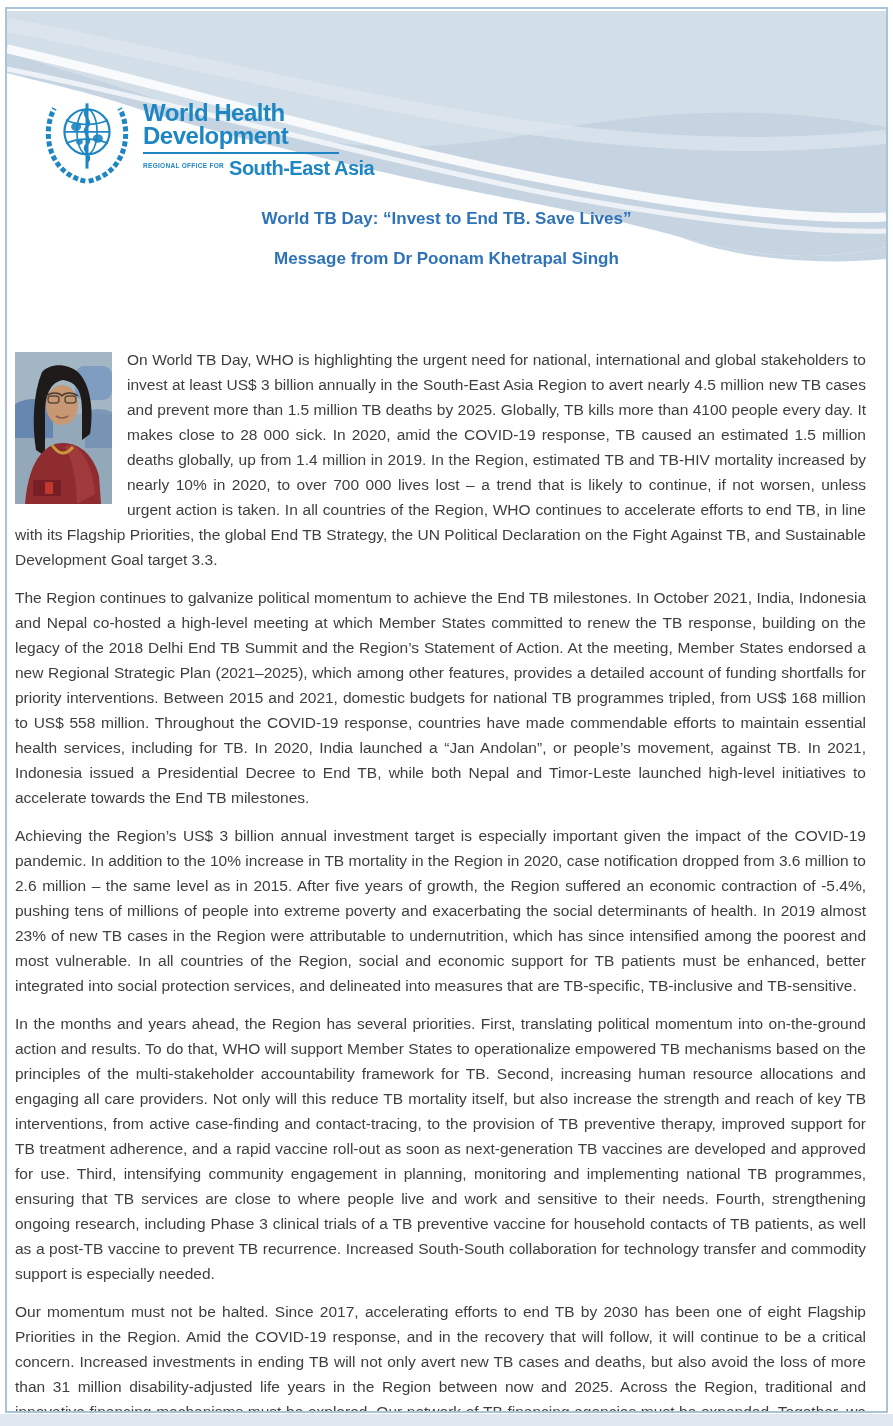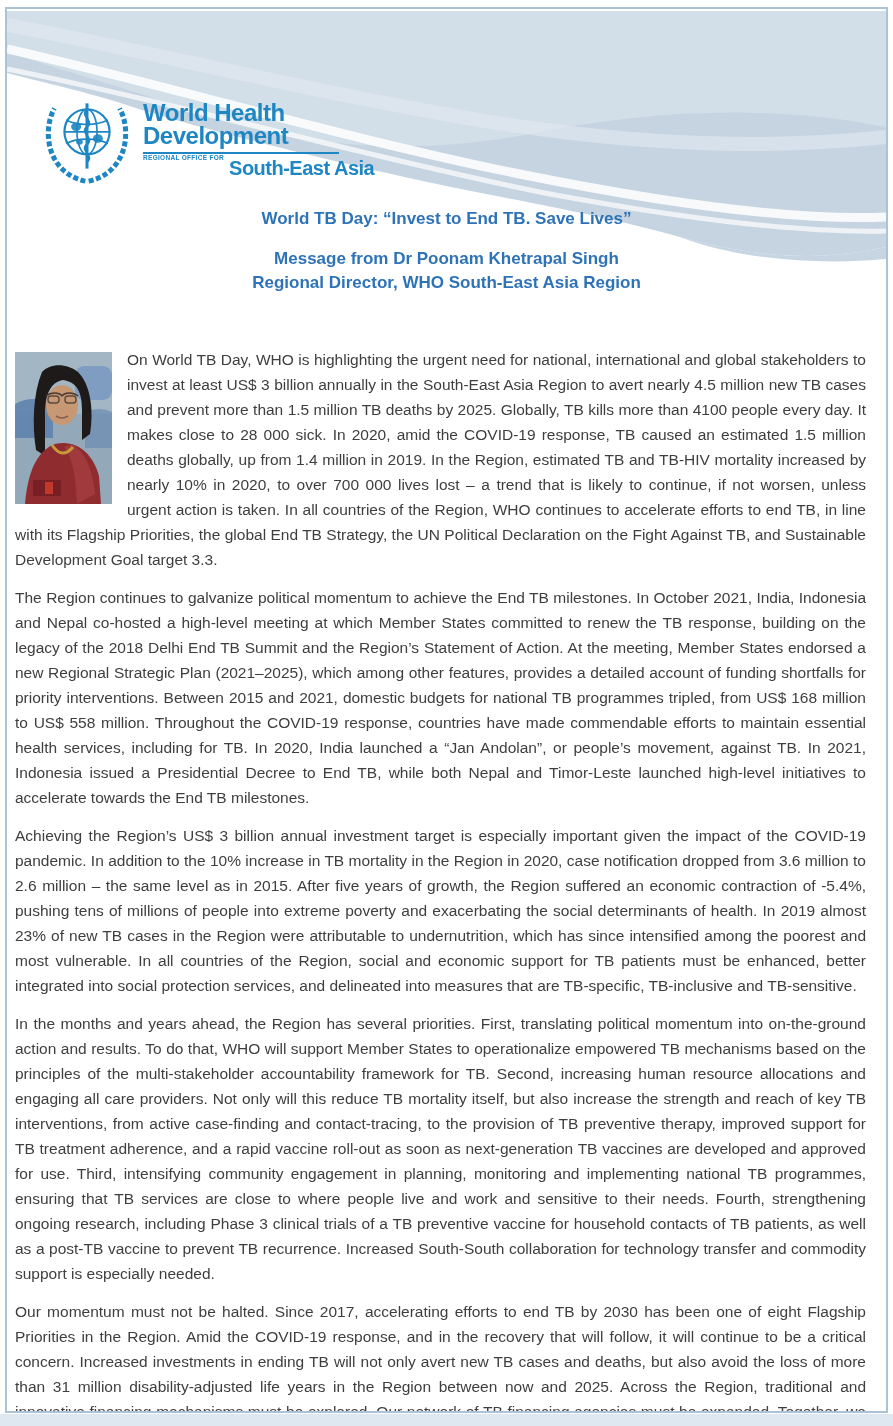--- a/index.html
+++ b/index.html
@@ -21,7 +21,7 @@
   .logo-text{margin-left:10px;padding-top:6px;}
   .org-name{color:#1e86c3;font-weight:bold;font-size:24px;line-height:23px;letter-spacing:-0.5px;}
   .logo-rule{height:2px;background:#1e86c3;margin:5px 0 3px 0;width:196px;}
-  .office-row{display:flex;align-items:flex-start;}
+  .office-row{display:flex;align-items:center;}
   .office-prefix{color:#1e86c3;font-size:6.5px;font-weight:bold;letter-spacing:0.3px;margin-right:5px;transform:translateY(-3px);}
   .office-region{color:#1e86c3;font-weight:bold;font-size:20px;letter-spacing:-0.5px;}
   .title-block{position:absolute;left:0;right:0;top:200px;text-align:center;}

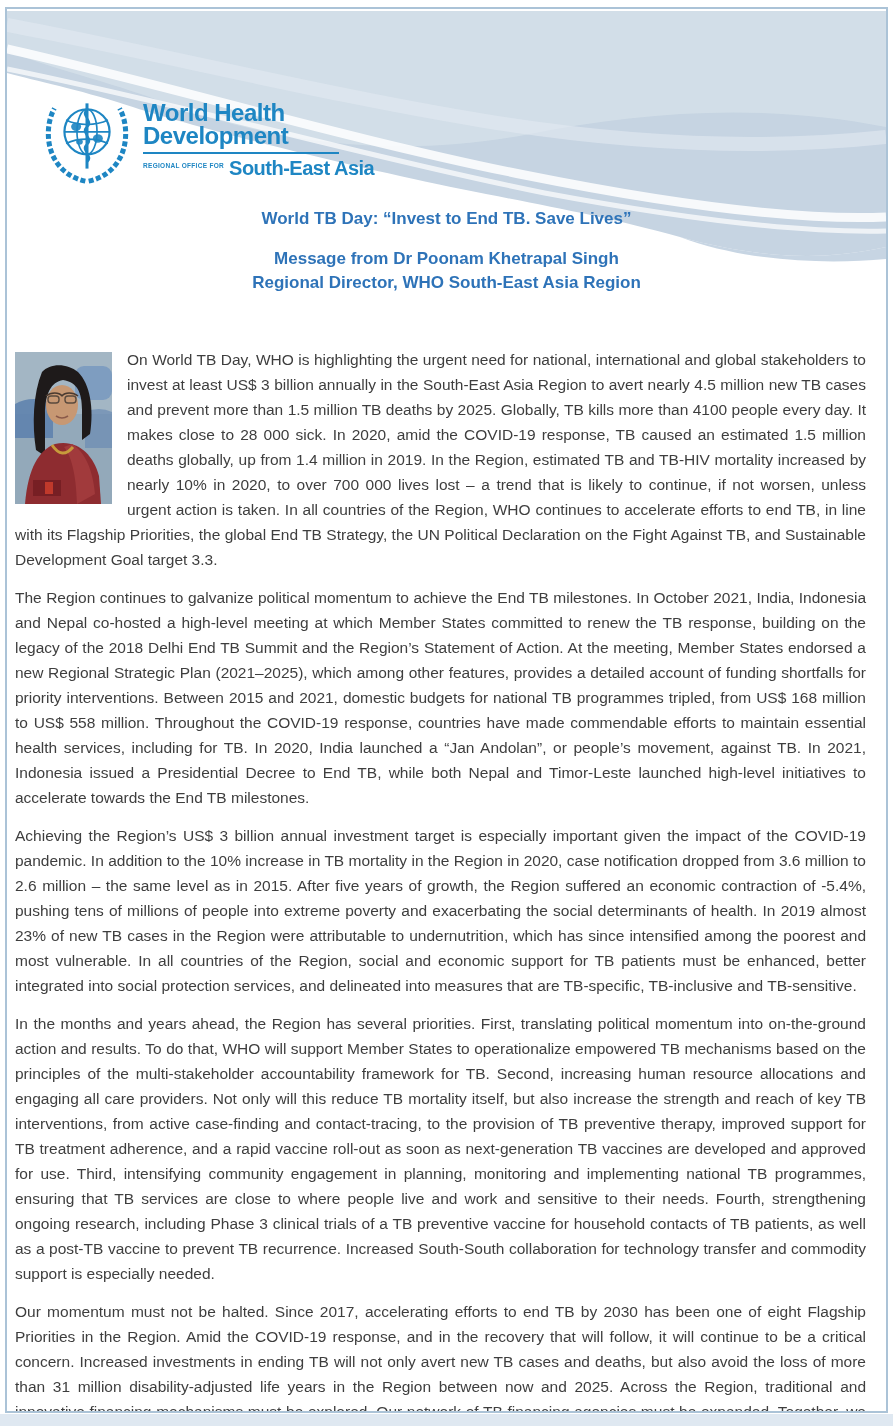--- a/index.html
+++ b/index.html
@@ -87,7 +87,6 @@
         <p class="doc-title">World TB Day: “Invest to End TB. Save Lives”</p>
         <p class="doc-subtitle">
           <span>Message from Dr Poonam Khetrapal Singh</span><br>
-          <span>Regional Director, WHO South-East Asia Region</span>
         </p>
       </div>
     </div>

